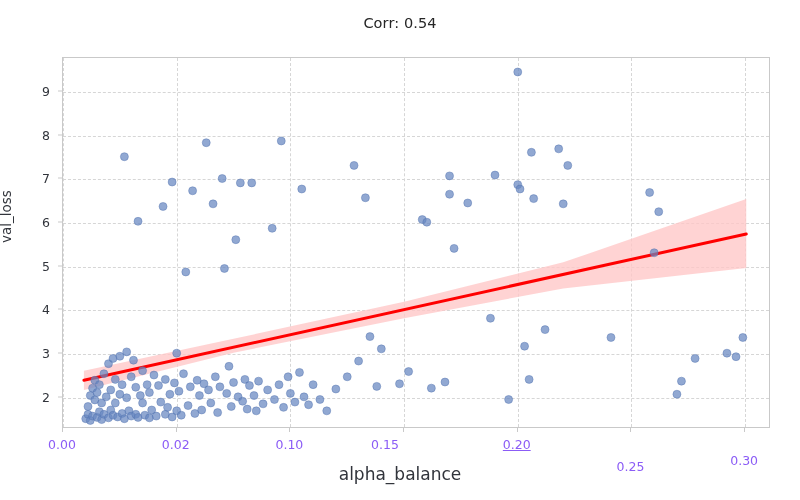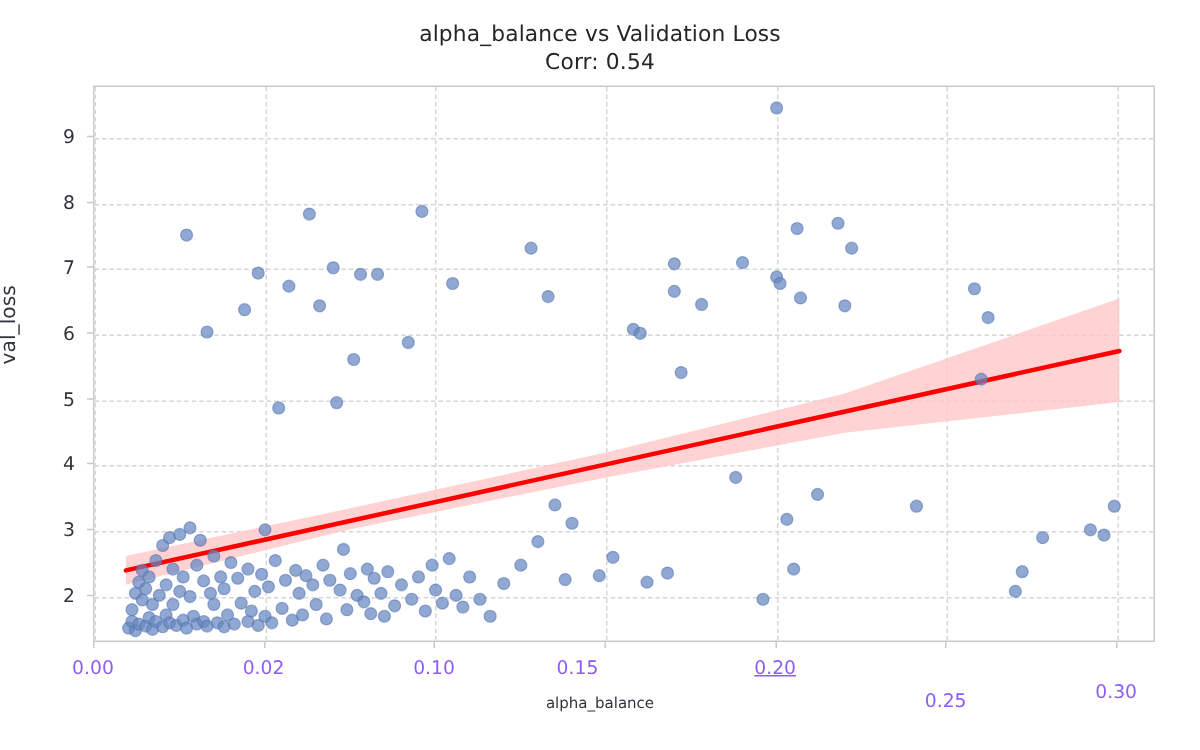--- a/index.html
+++ b/index.html
@@ -131,7 +131,6 @@
 <div id="figure">
 
   <div id="title-block">
-    <div id="chart-title">alpha_balance vs Validation Loss</div>
     <div id="chart-subtitle">Corr: 0.54</div>
   </div>
 

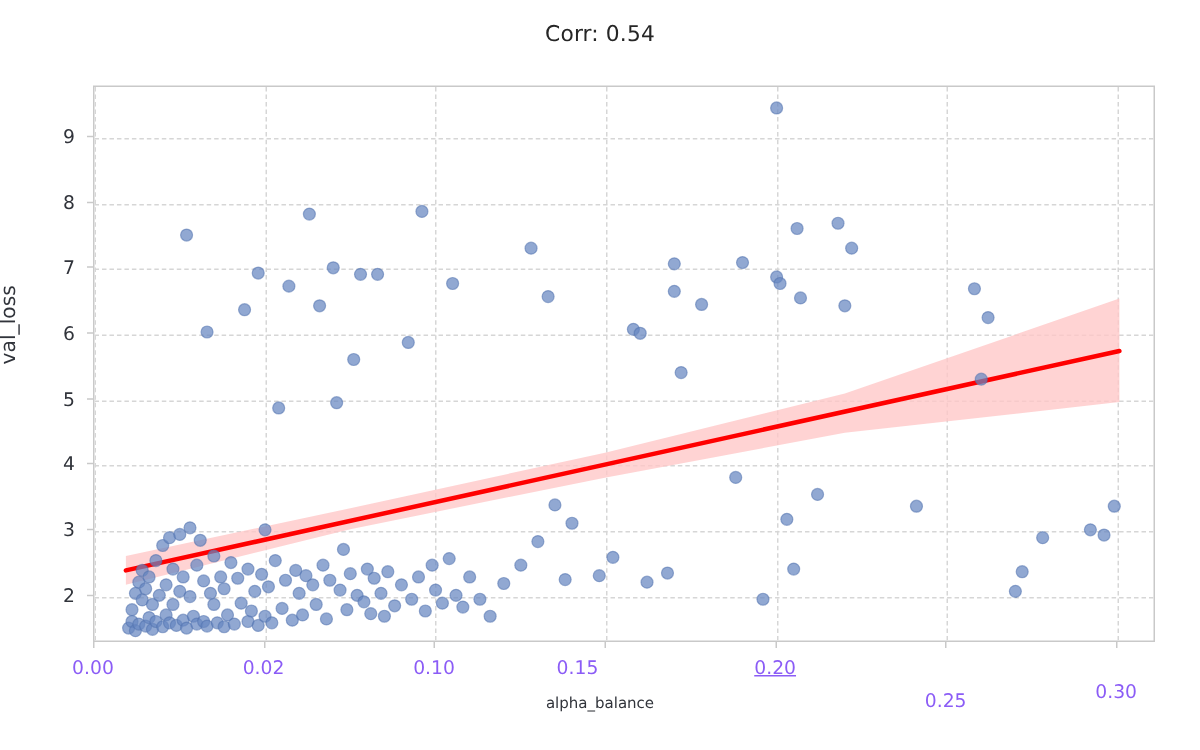--- a/index.html
+++ b/index.html
@@ -106,7 +106,7 @@
     top: 464px;
     width: 800px;
     text-align: center;
-    font-size: 10px;
+    font-size: 17px;
     color: #31343b;
   }
   .tick-mark-y {

